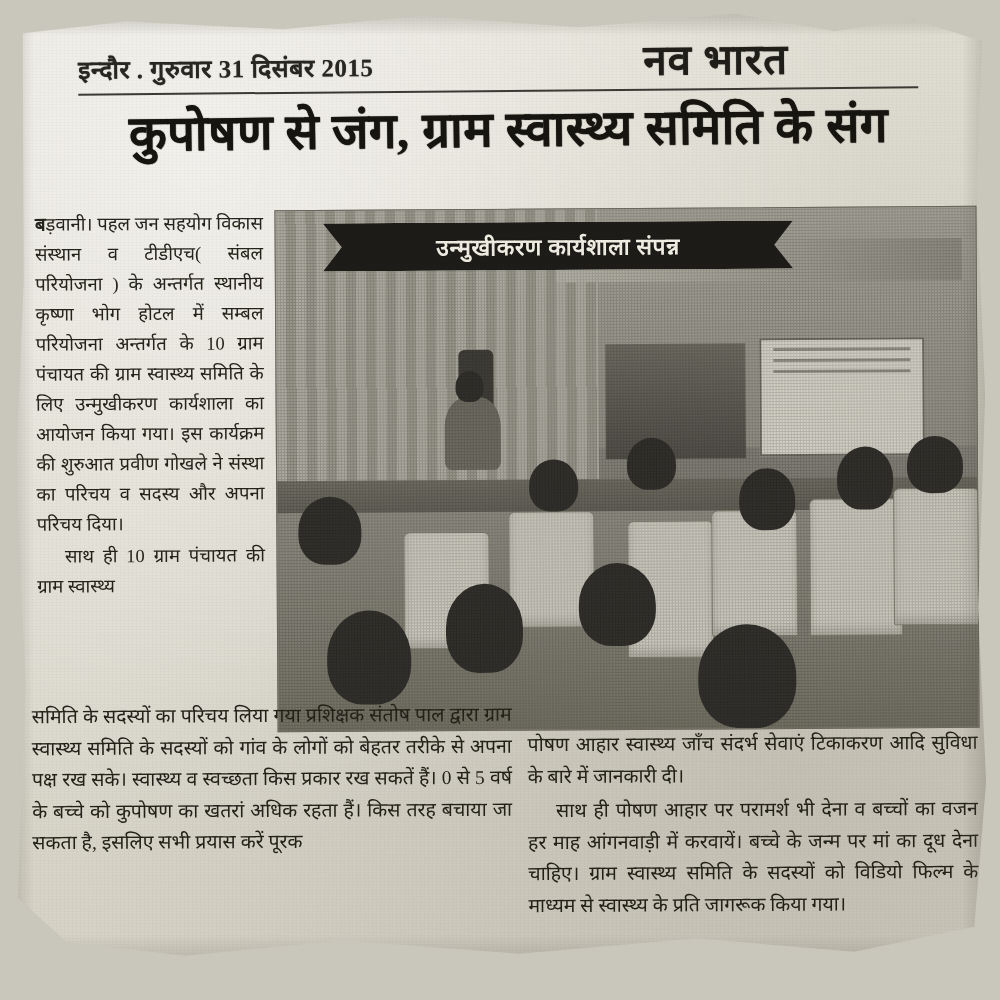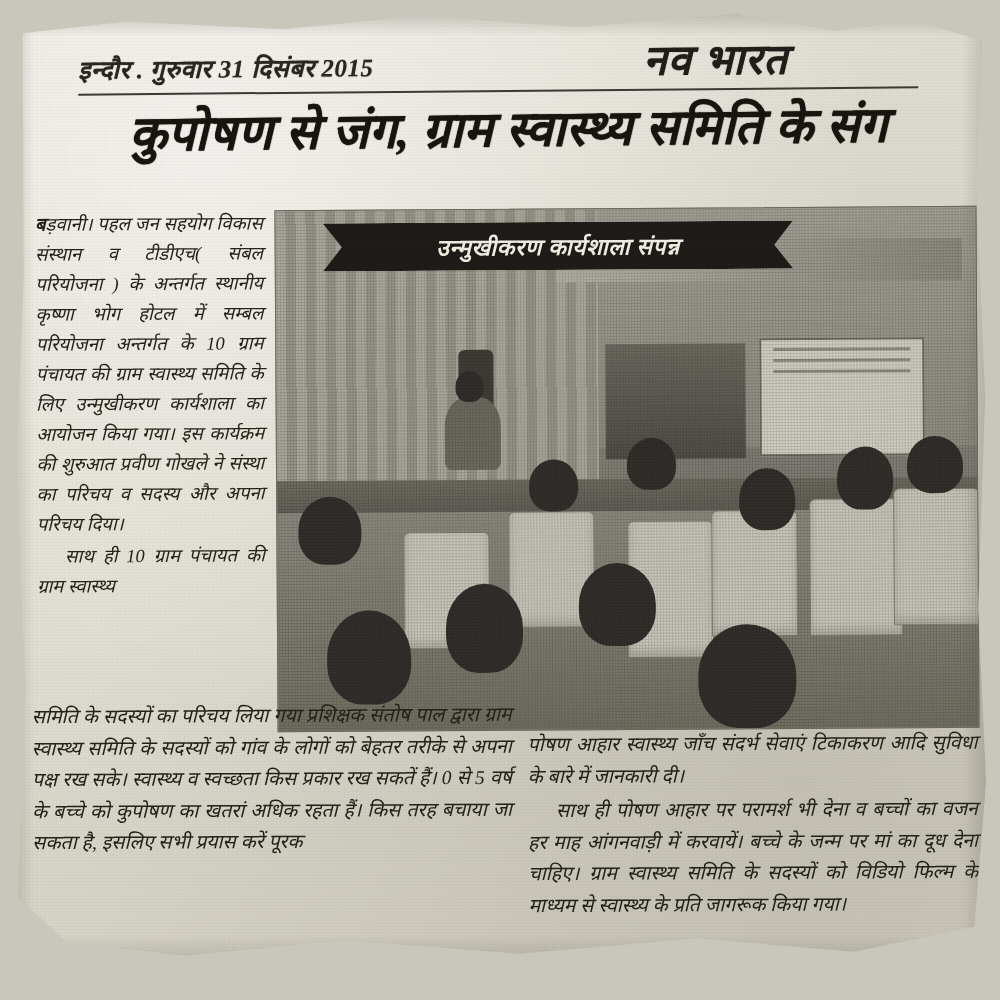--- a/index.html
+++ b/index.html
@@ -31,7 +31,6 @@
       18% 98.0%, 6% 96.6%, 1.0% 92%, 1.8% 70%, 0.8% 48%, 1.6% 28%
     );
     filter: saturate(0.85);
-    font-style: italic;
   }
 
   

